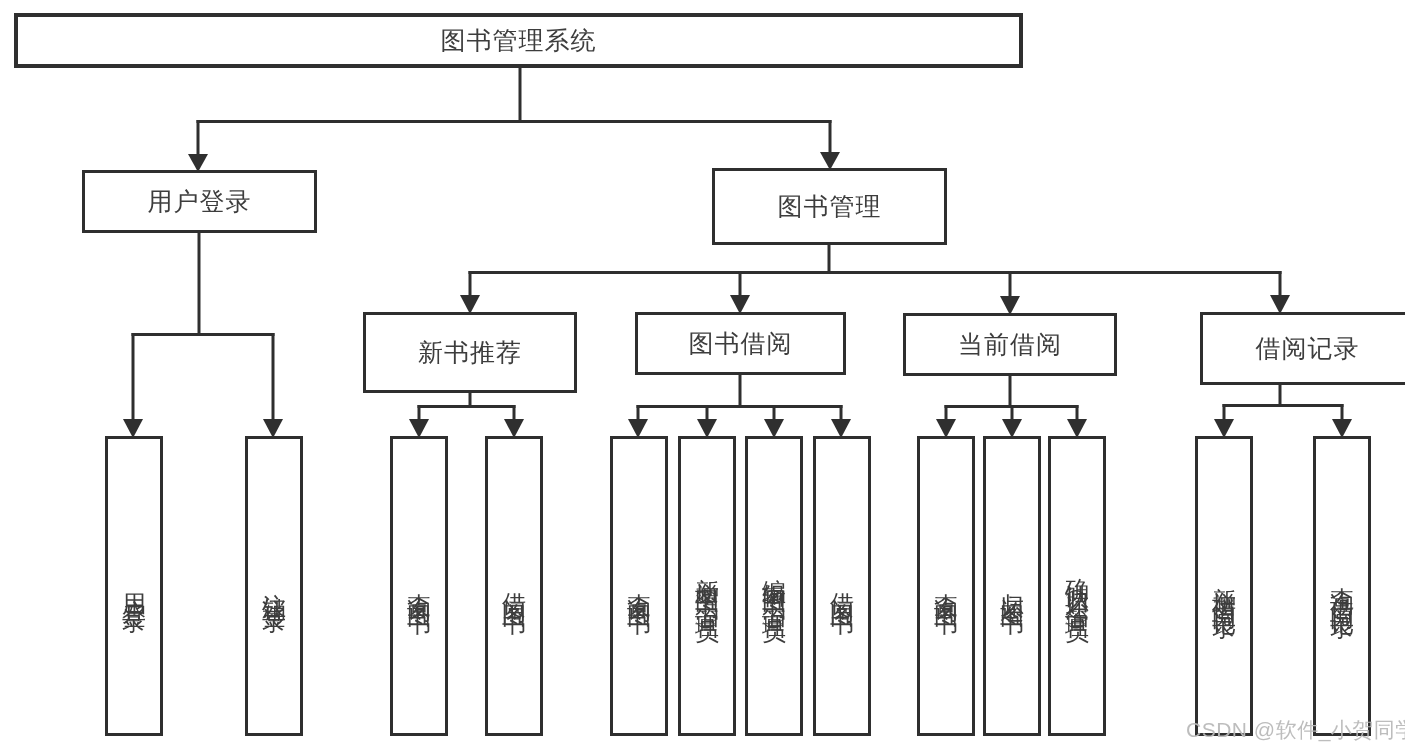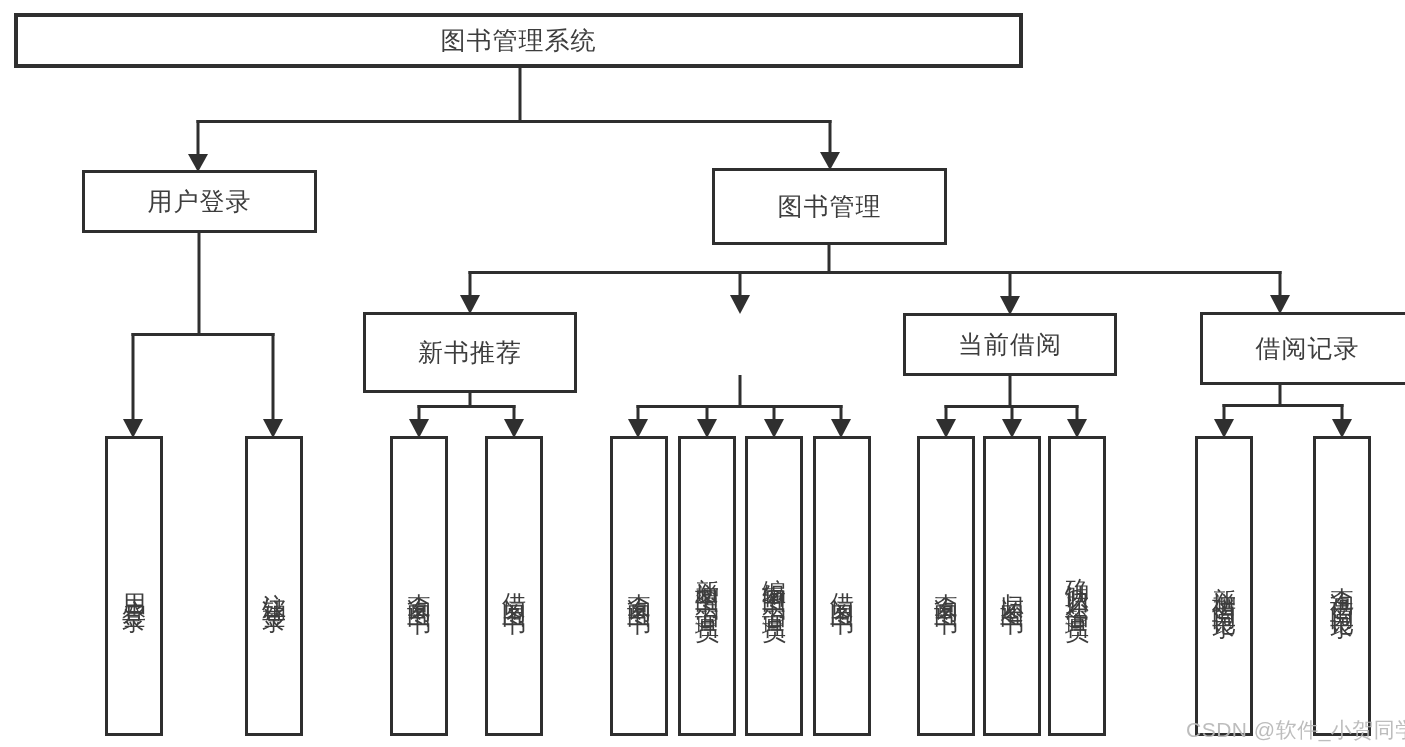--- a/index.html
+++ b/index.html
@@ -99,6 +99,7 @@
   <div class="box" style="left:712px;top:168px;width:235px;height:77px;">图书管理</div>
 
   <div class="box" style="left:363px;top:312px;width:214px;height:81px;">新书推荐</div>
+  <div class="box" style="left:635px;top:312px;width:211px;height:63px;">图书借阅</div>
   <div class="box" style="left:903px;top:313px;width:214px;height:63px;">当前借阅</div>
   <div class="box" style="left:1200px;top:312px;width:215px;height:73px;">借阅记录</div>
 

